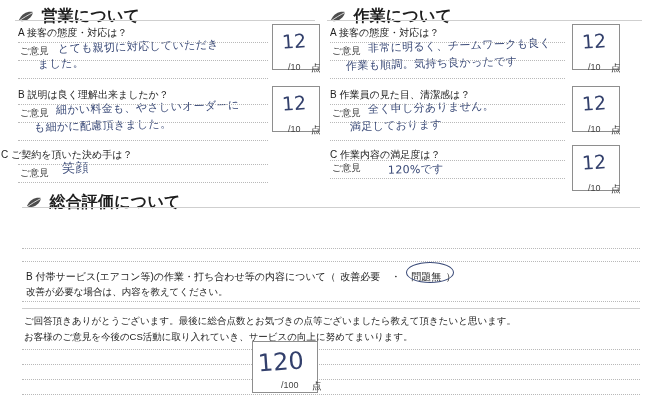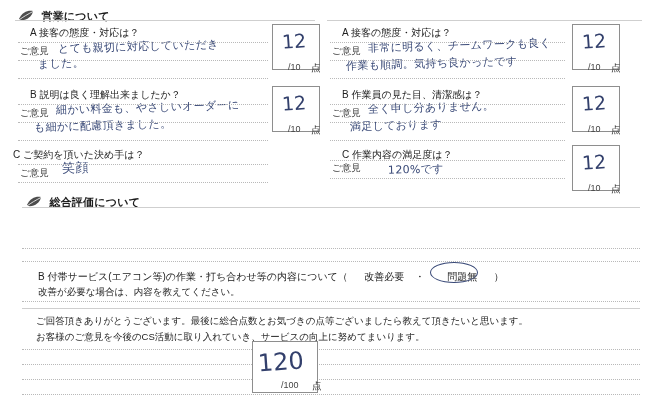--- a/index.html
+++ b/index.html
@@ -23,7 +23,7 @@
   }
   
   .sec-title {
-    font-size: 11px;
+    font-size: 16px;
     font-weight: bold;
     color: #1d1d1d;
     letter-spacing: 0.2px;

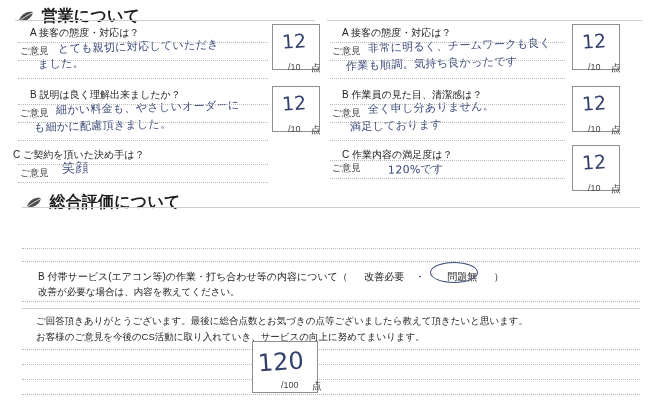--- a/index.html
+++ b/index.html
@@ -156,6 +156,15 @@
   <div style="position:absolute;left:18px;top:164px;width:250px;" class="dotline"></div>
   <div style="position:absolute;left:18px;top:182px;width:250px;" class="dotline"></div>
 
+  <div style="position:absolute;left:330px;top:6px;">
+    <span class="leaf">
+      <svg viewBox="0 0 16 11" width="16" height="11">
+        <path d="M1 9 C4 2, 10 0, 15 1 C14 7, 8 11, 2 10 Z" fill="#4d4d4d"></path>
+        <path d="M1 10 C5 7, 10 4, 15 1.5" stroke="#ffffff" stroke-width="0.8" fill="none"></path>
+      </svg>
+    </span>
+    <span class="sec-title">作業について</span>
+  </div>
   <div style="position:absolute;left:327px;top:20px;width:315px;" class="solidline"></div>
 
   <div class="q" style="position:absolute;left:330px;top:26px;">A 接客の態度・対応は？</div>

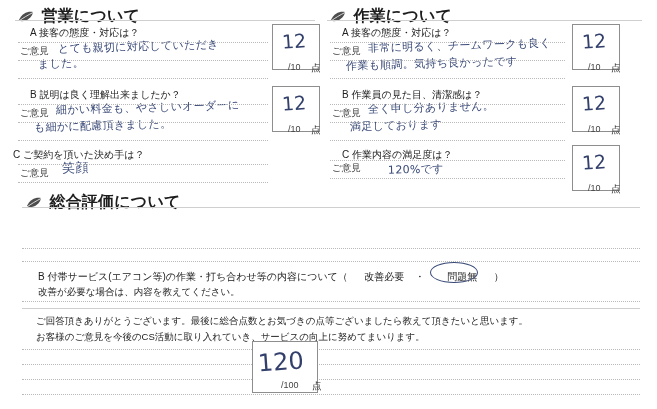--- a/index.html
+++ b/index.html
@@ -43,7 +43,6 @@
     font-size: 10px;
     color: #222;
     white-space: nowrap;
-    margin-left: 12px;
   }
   .lbl {
     font-size: 9.5px;

